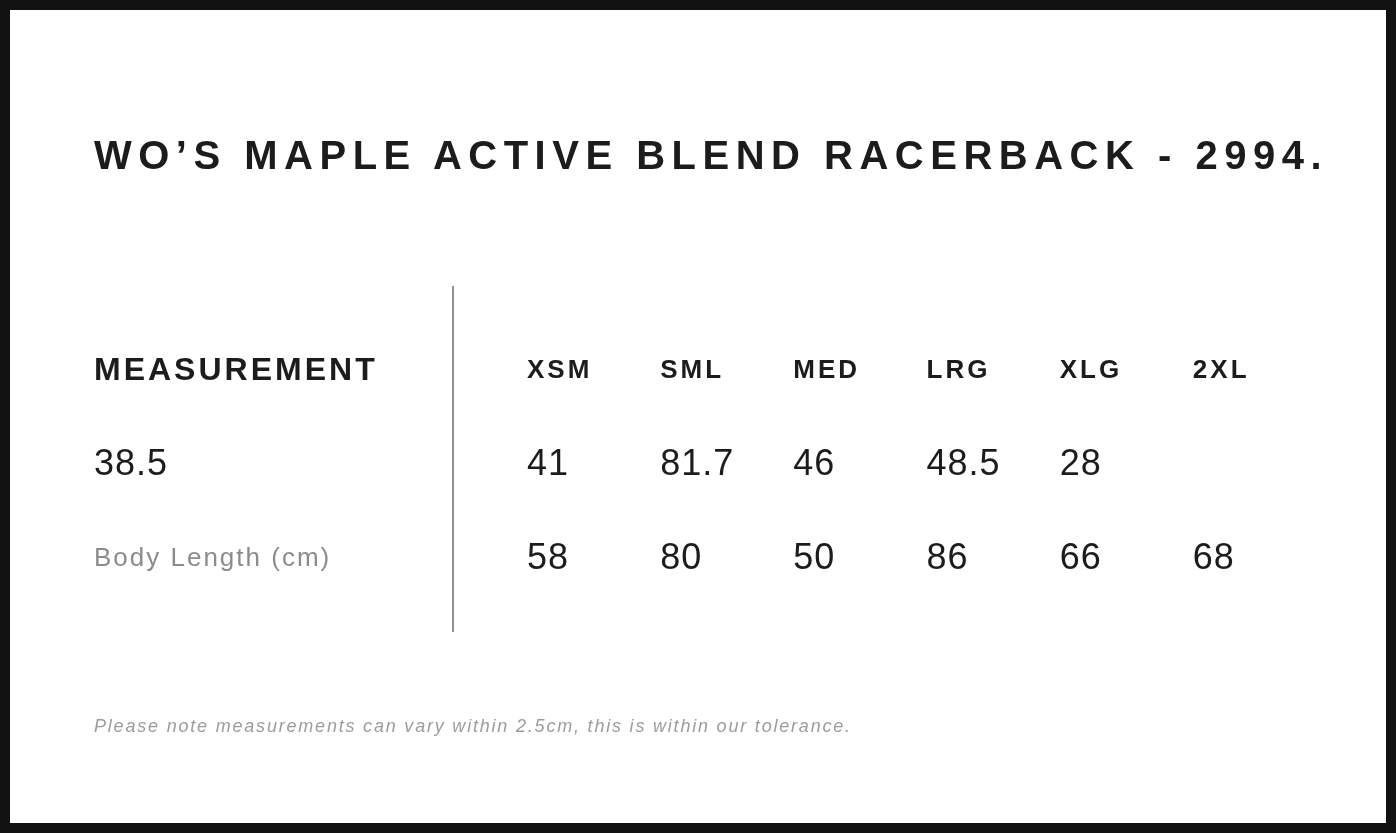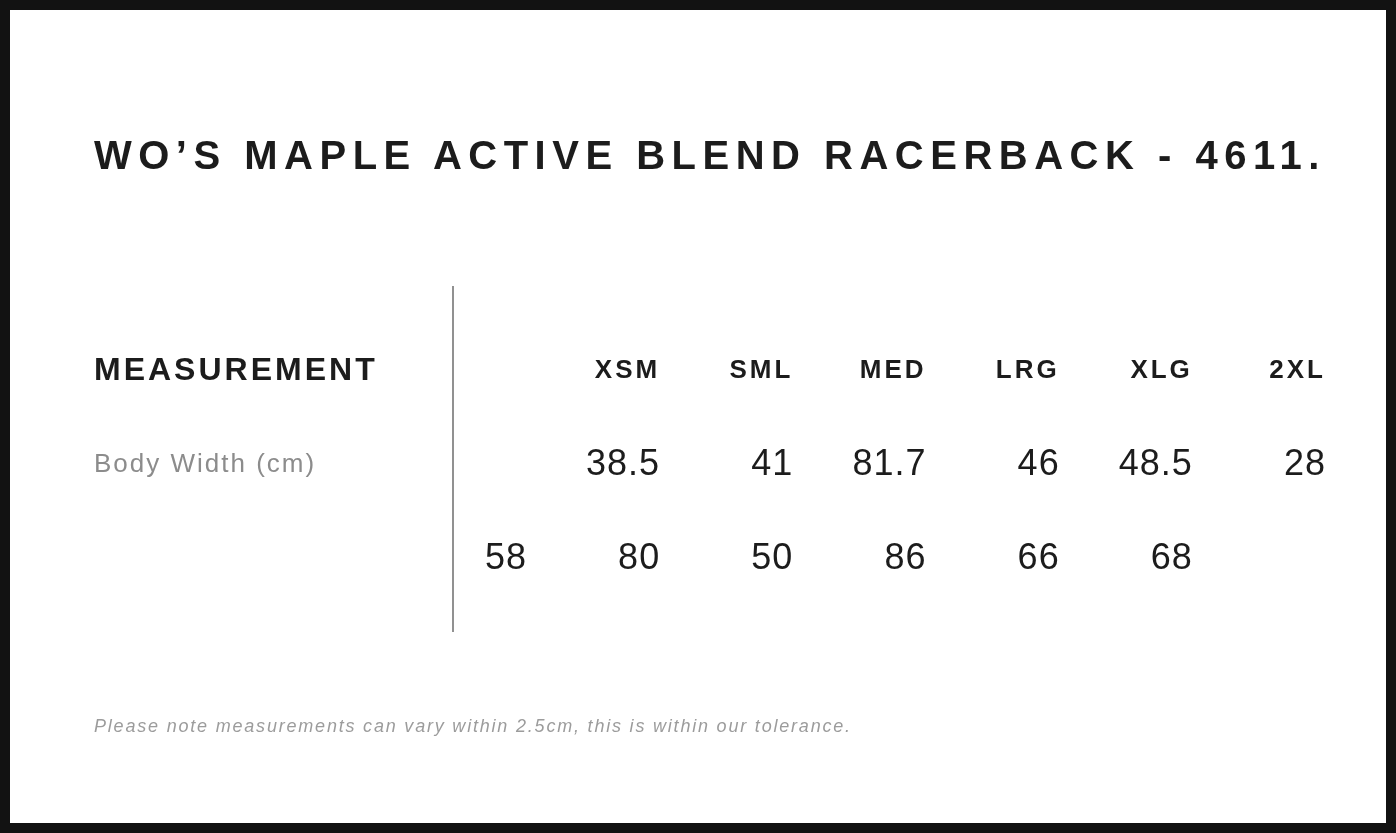--- a/index.html
+++ b/index.html
@@ -89,7 +89,7 @@
 
 <div class="frame"></div>
 
-<h1 class="page-title">WO’S MAPLE ACTIVE BLEND RACERBACK - 4611.</h1>
+<h1 class="page-title">WO’S MAPLE ACTIVE BLEND RACERBACK - 2994.</h1>
 
 <div class="v-divider"></div>
 

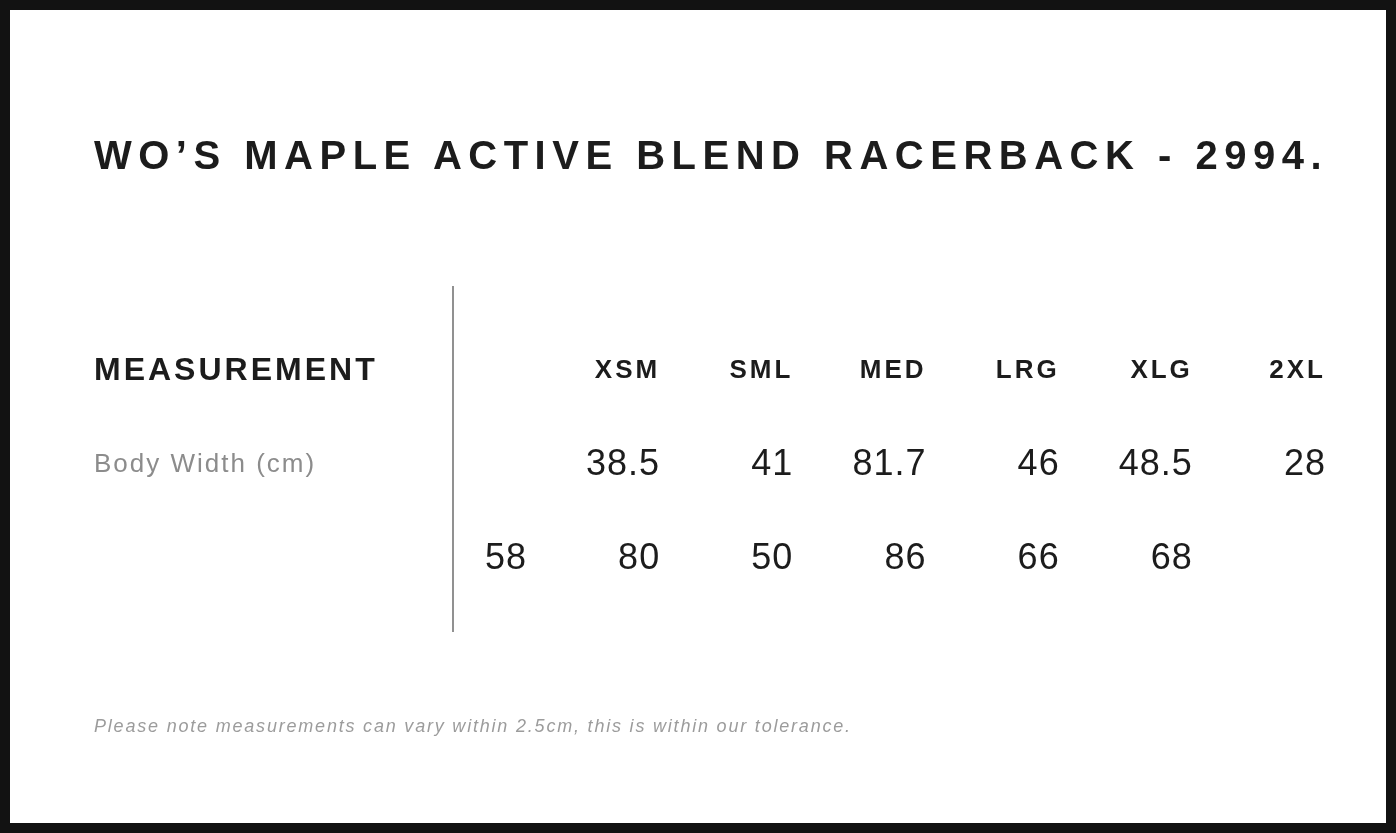--- a/index.html
+++ b/index.html
@@ -40,7 +40,7 @@
     align-items: center;
   }
   .cell { white-space: nowrap; }
-  .size-cell { text-align: right; }
+  .size-cell { text-align: left; }
   .header-label {
     font-size: 32px;
     font-weight: 700;

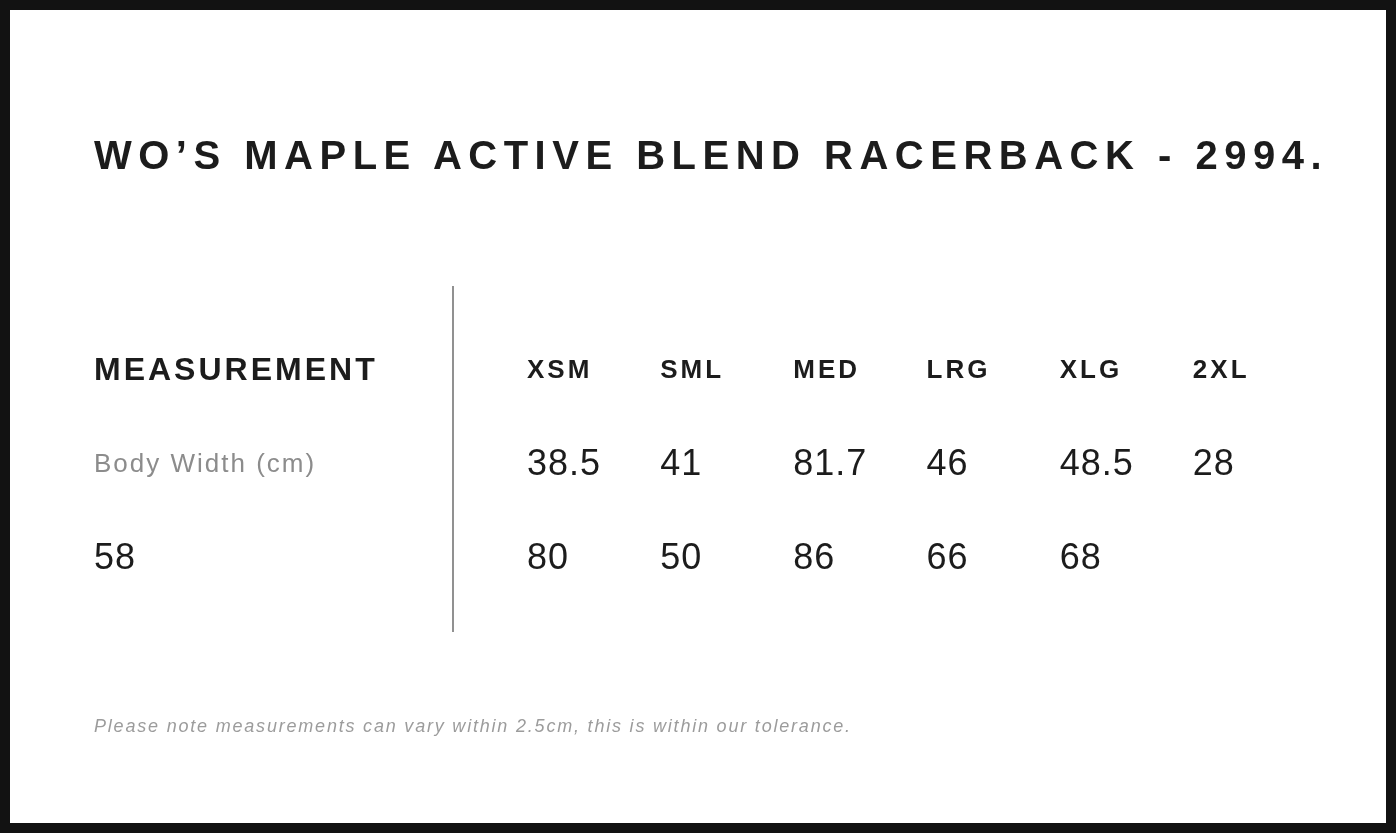--- a/index.html
+++ b/index.html
@@ -106,7 +106,6 @@
   </div>
 
   <div class="row">
-    <div class="cell row-label">Body Width (cm)</div>
     <div class="cell size-cell value-cell">38.5</div>
     <div class="cell size-cell value-cell">41</div>
     <div class="cell size-cell value-cell">81.7</div>

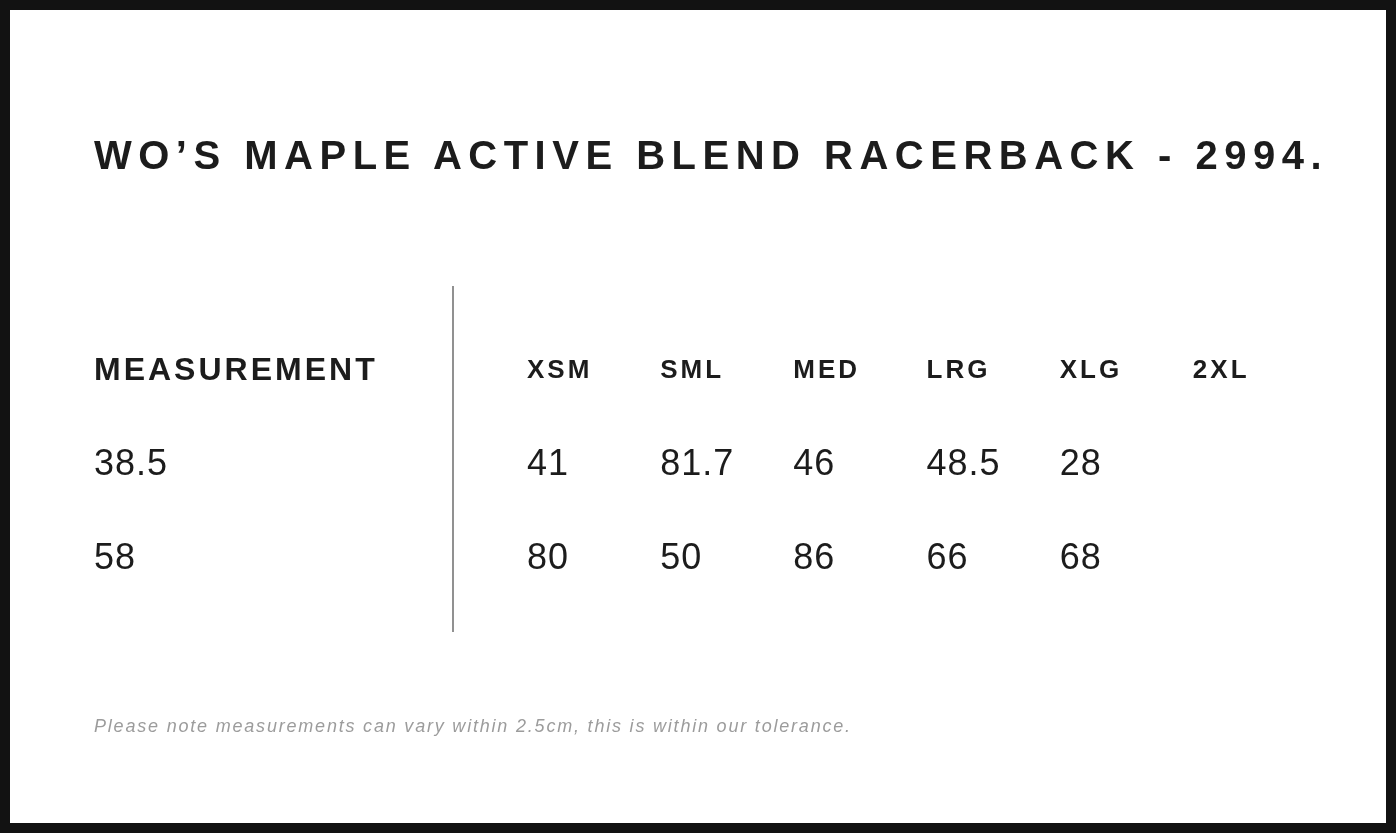--- a/index.html
+++ b/index.html
@@ -115,6 +115,7 @@
   </div>
 
   <div class="row">
+    <div class="cell row-label">Body Length (cm)</div>
     <div class="cell size-cell value-cell">58</div>
     <div class="cell size-cell value-cell">80</div>
     <div class="cell size-cell value-cell">50</div>

